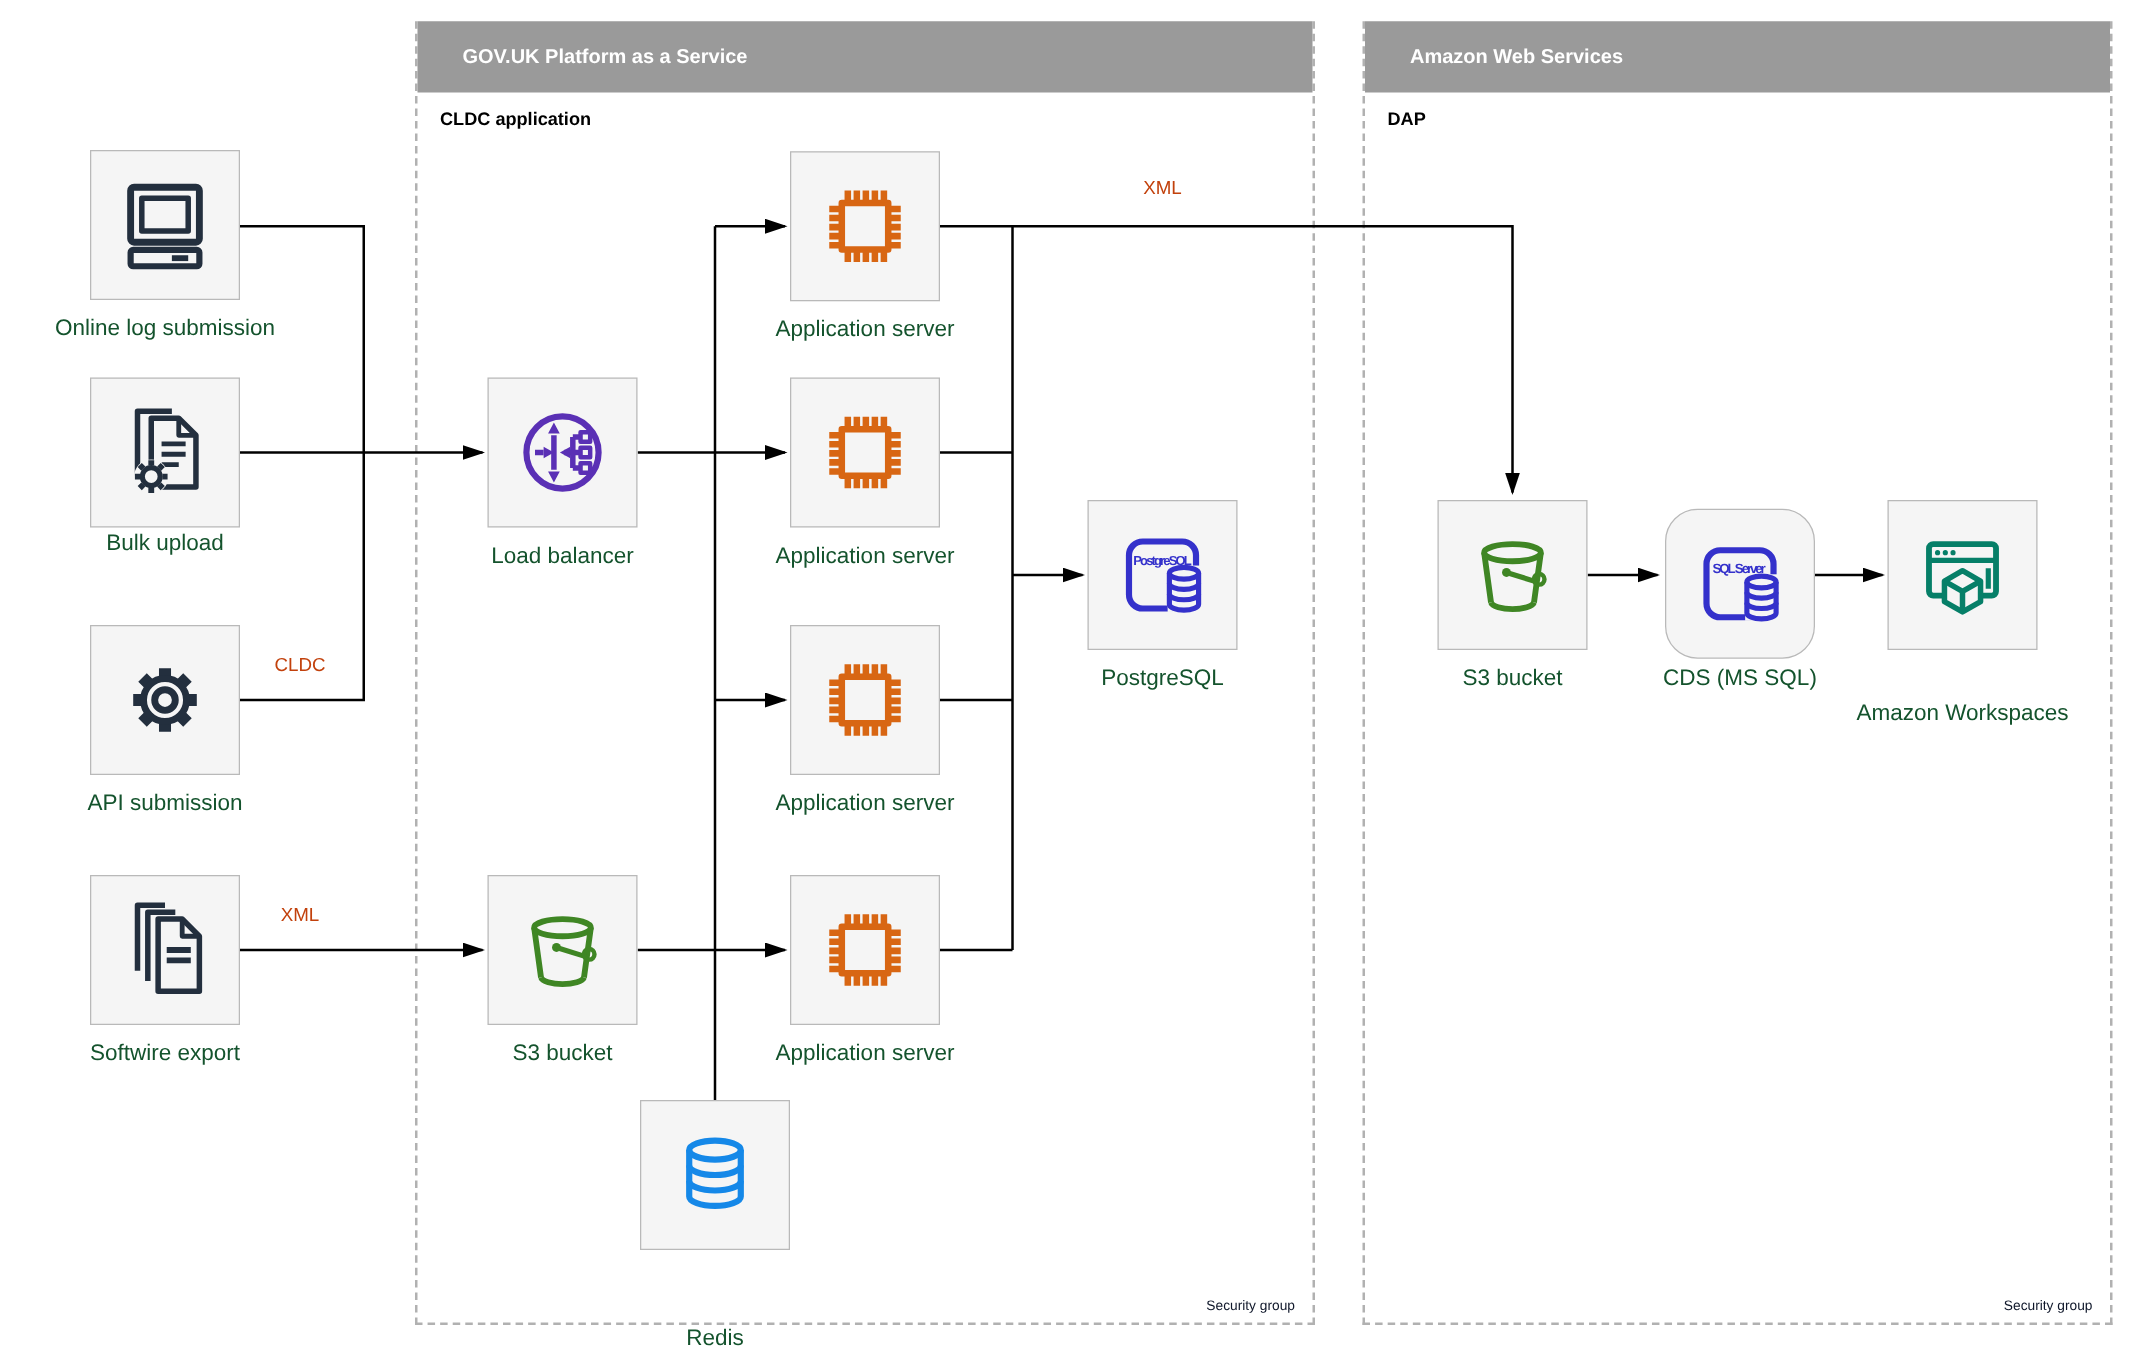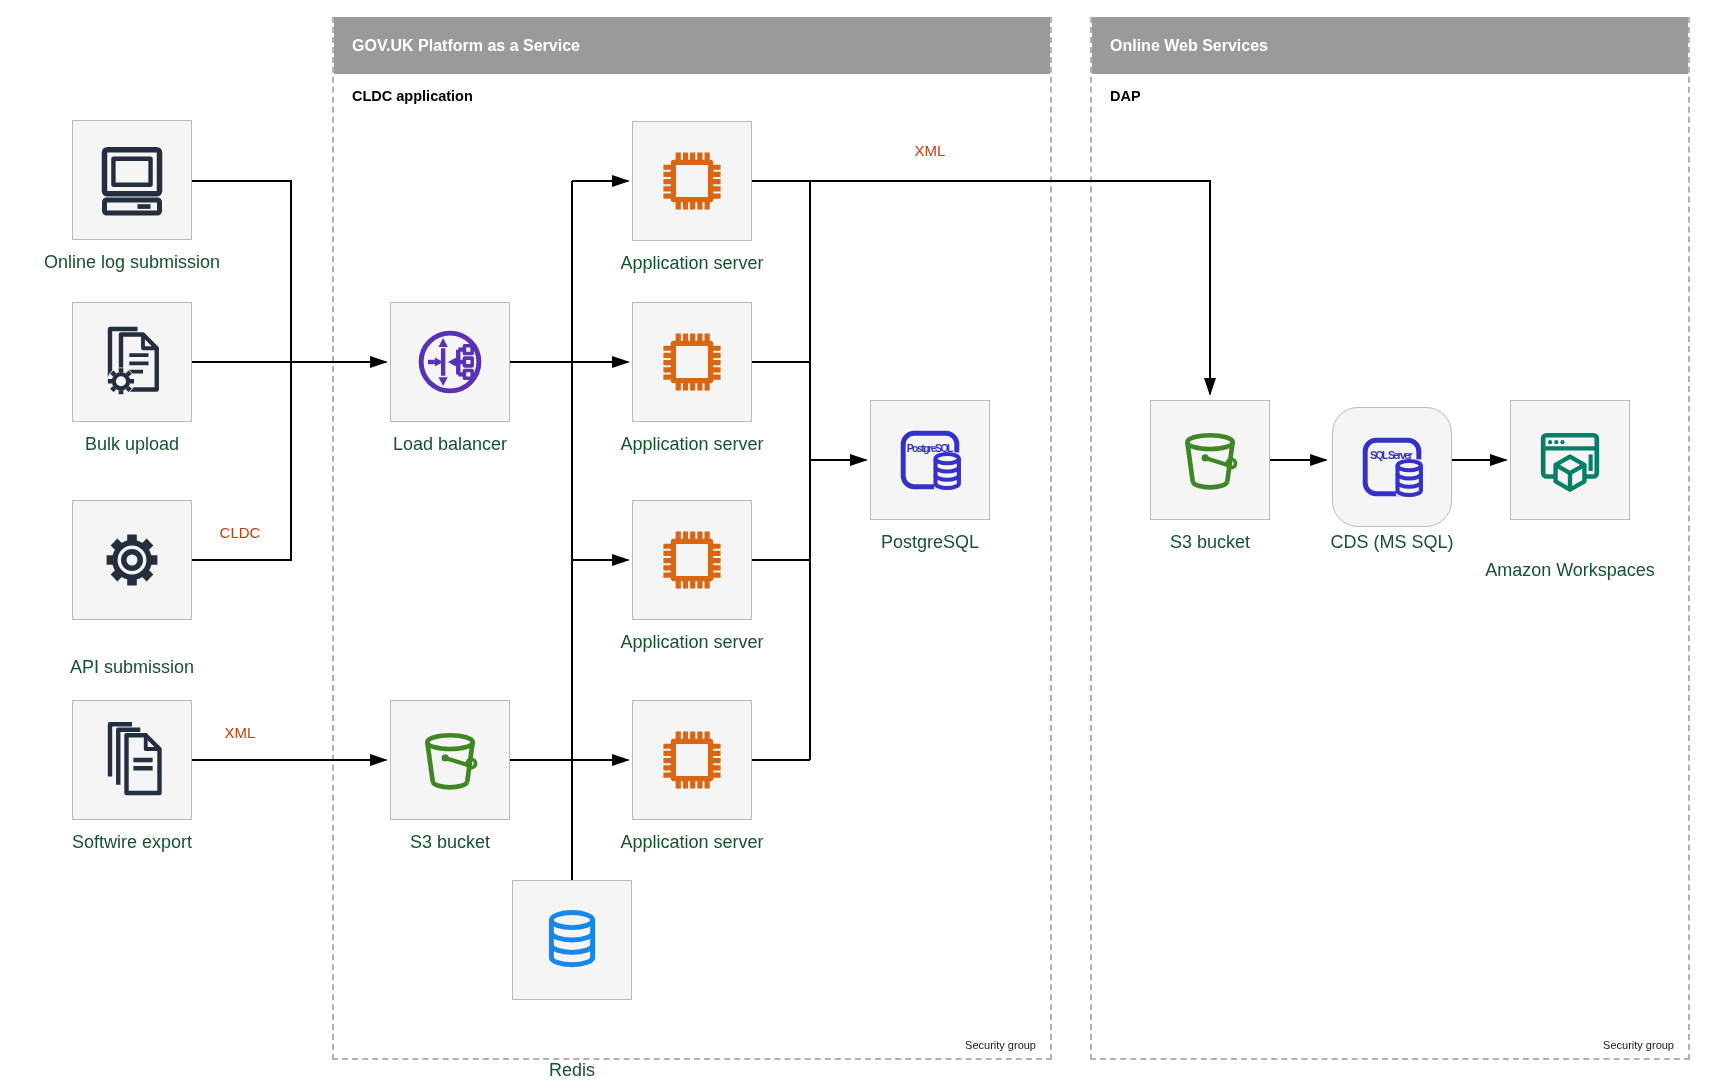--- a/index.html
+++ b/index.html
@@ -13,7 +13,7 @@
   }
   .region-header{
     height:57px;background:#9a9a9a;color:#ffffff;
-    font-size:16px;font-weight:bold;line-height:57px;padding-left:18px;
+    font-size:16px;font-weight:bold;line-height:57px;padding-left:36px;
   }
   .region-sub{position:absolute;left:18px;top:71px;font-size:14.5px;font-weight:bold;color:#000;}
   .region-footer{position:absolute;right:14px;bottom:7px;font-size:11px;color:#0f172a;}

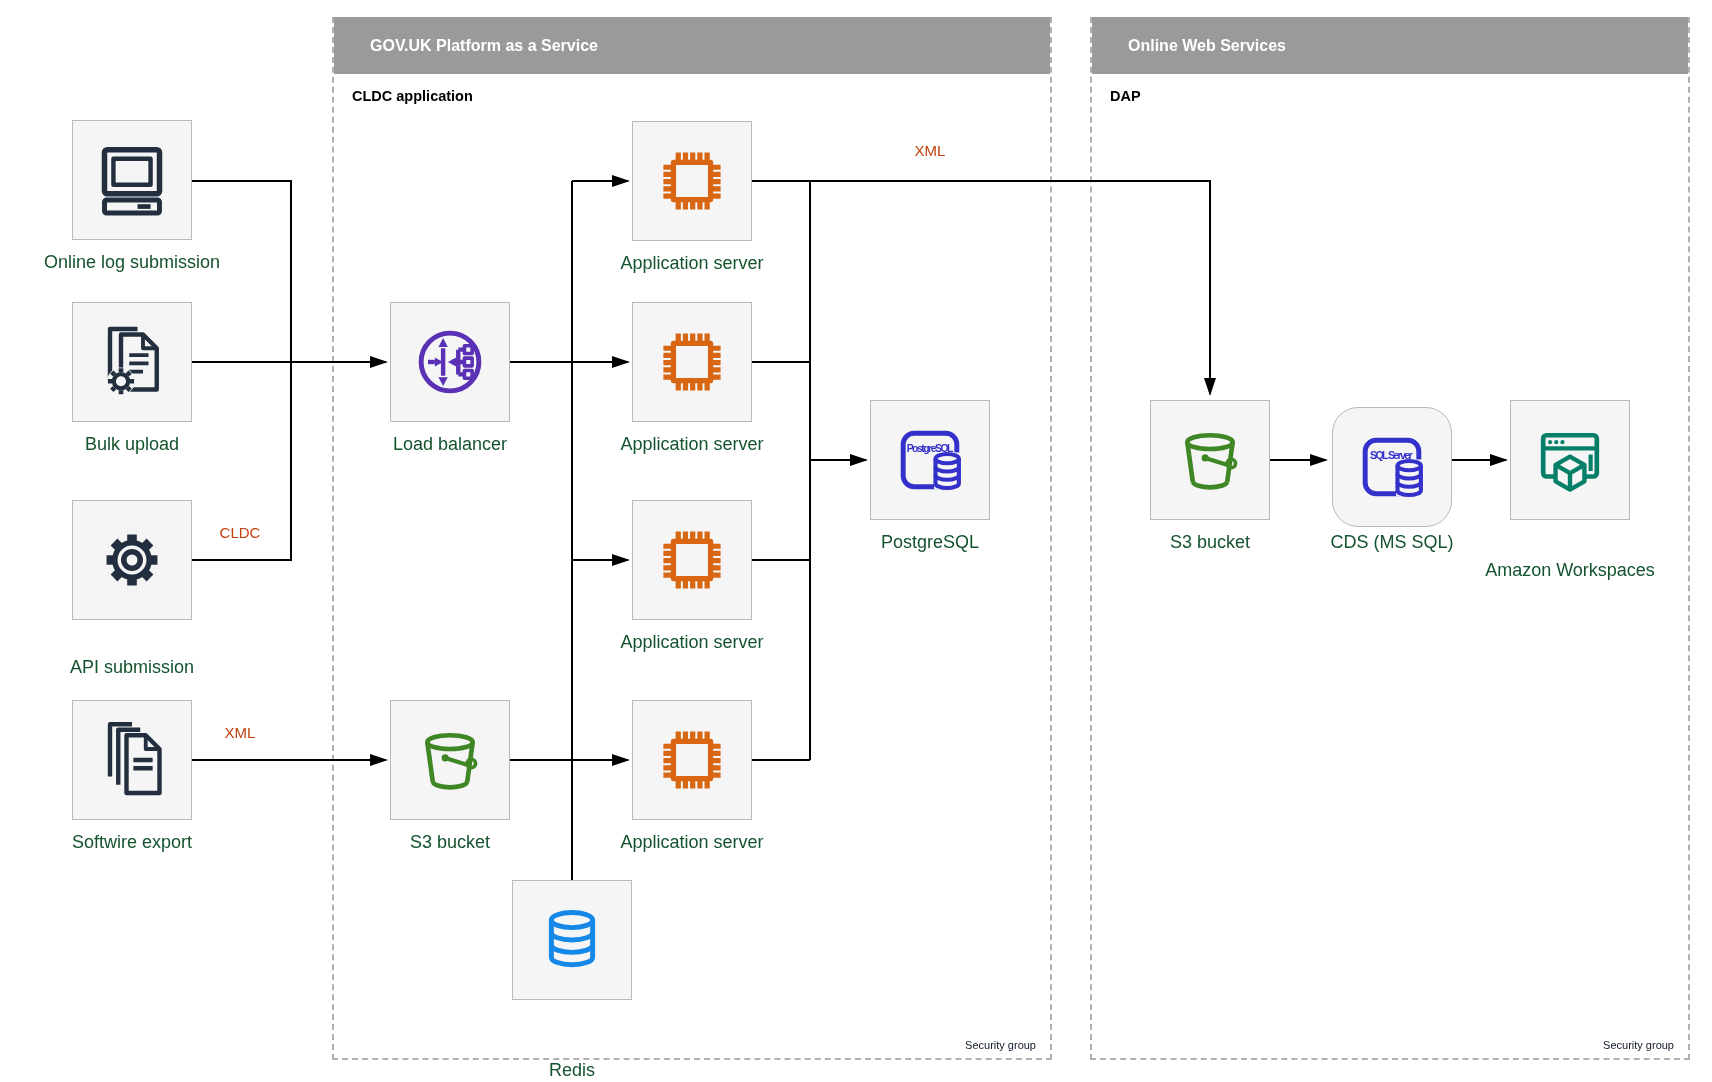--- a/index.html
+++ b/index.html
@@ -38,7 +38,7 @@
 </div>
 
 <div class="region" style="left:1090px;top:17px;width:600px;height:1043px;">
-  <div class="region-header">Online Web Services</div>
+  <div class="region-header">Amazon Web Services</div>
   <div class="region-sub">DAP</div>
   <div class="region-footer">Security group</div>
 </div>

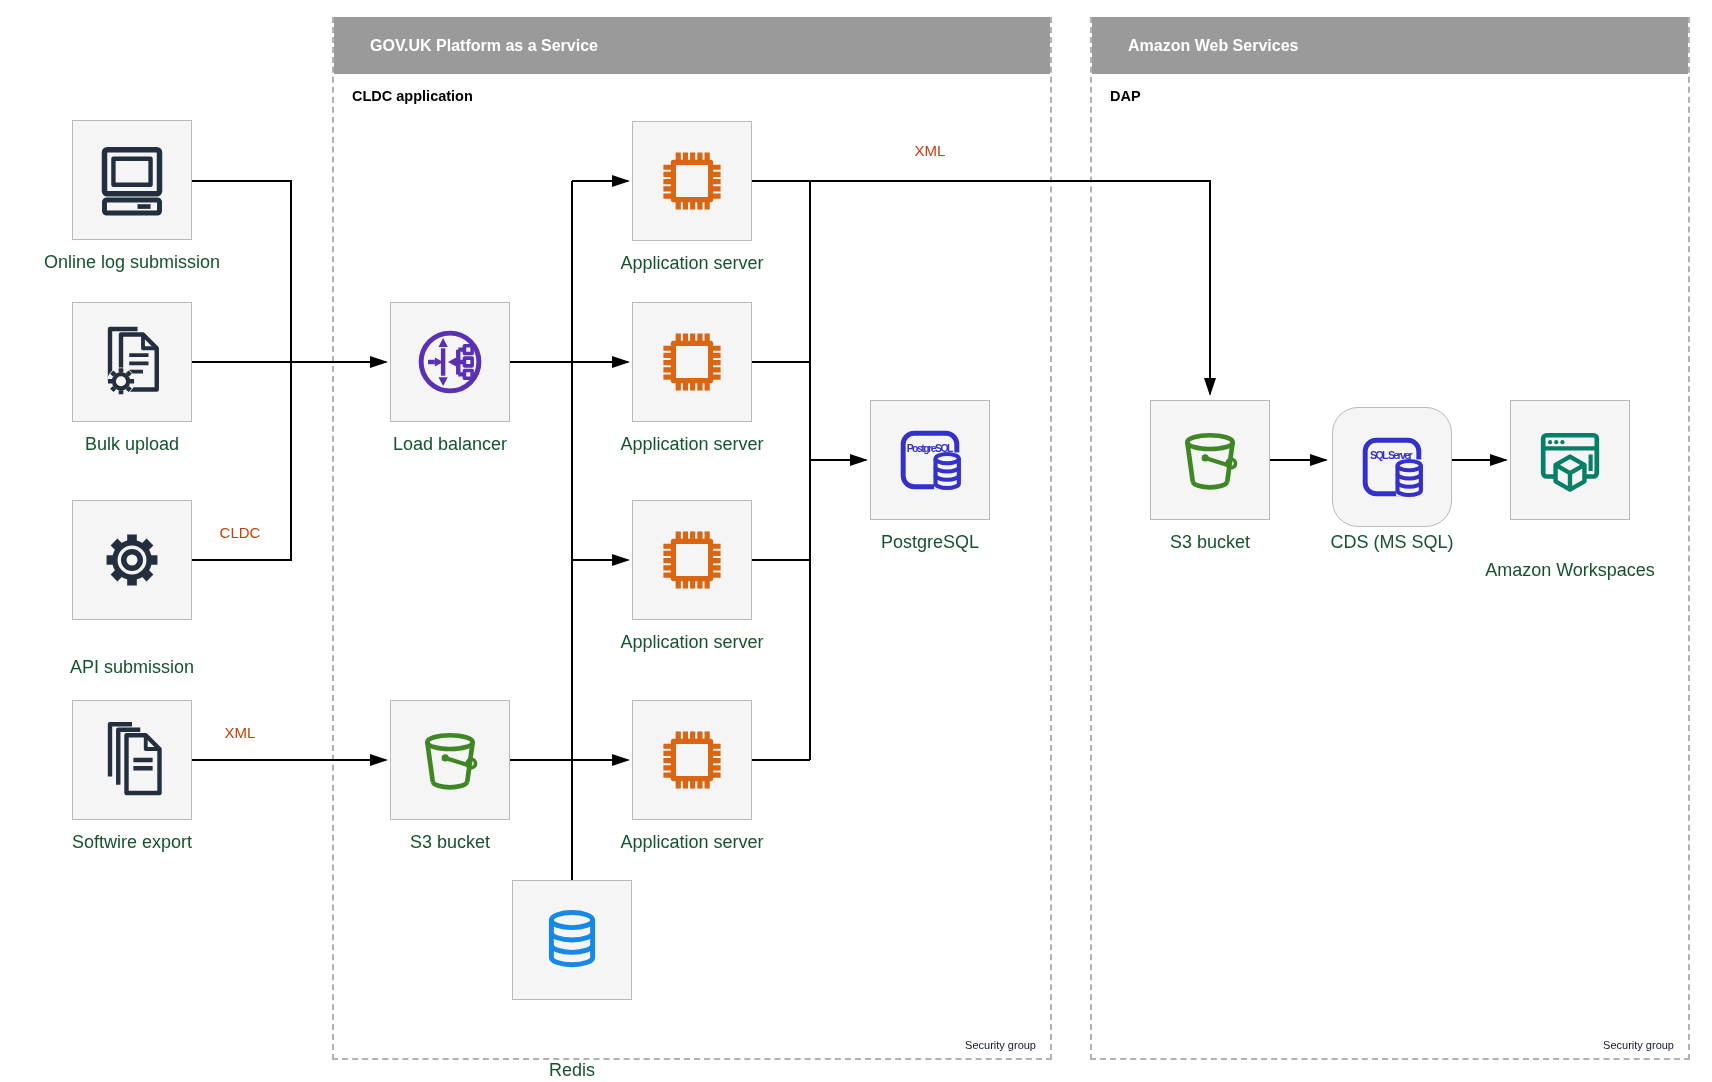--- a/index.html
+++ b/index.html
@@ -98,7 +98,7 @@
     </g>
   </svg>
 </div>
-<div class="nlabel" style="left:32px;top:434px;text-align:center;">Bulk upload</div>
+<div class="nlabel" style="left:32px;top:424px;text-align:center;">Bulk upload</div>
 
 <div class="node" style="left:72px;top:500px;">
   <svg viewBox="0 0 64 64" fill="none" stroke="#232f3e">

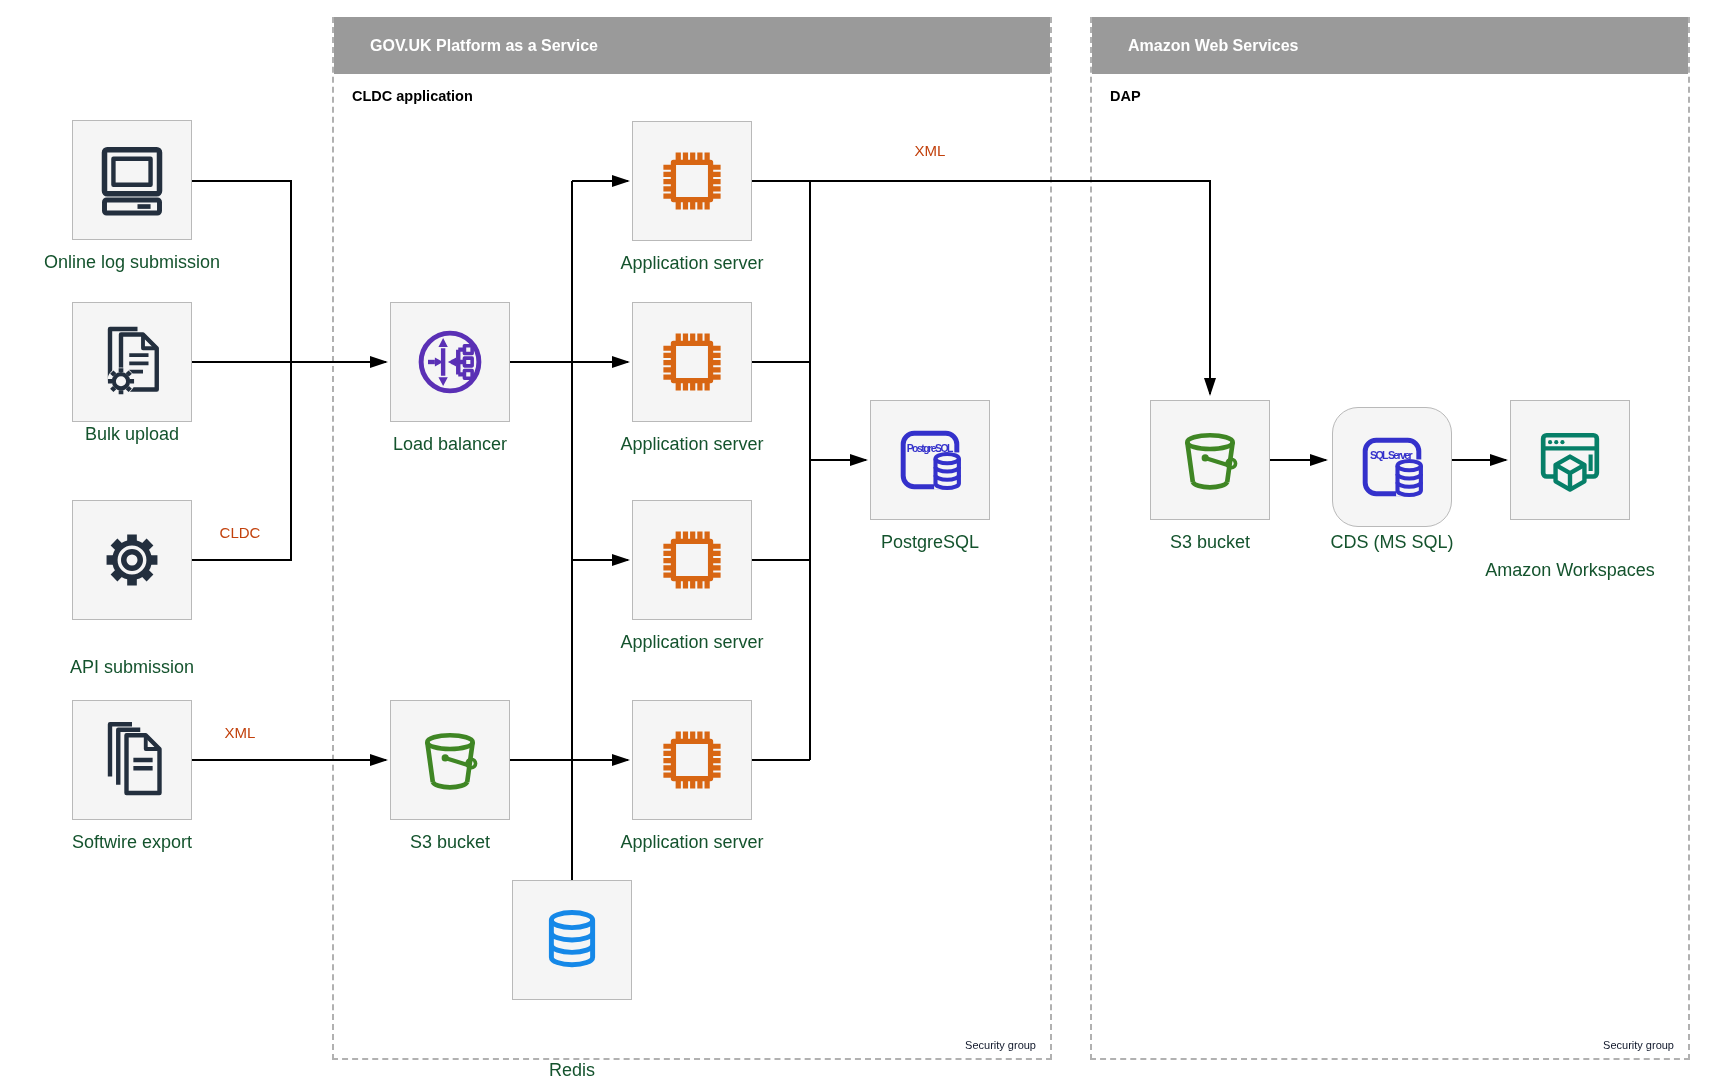--- a/index.html
+++ b/index.html
@@ -110,7 +110,7 @@
     <circle cx="32" cy="32" r="6" stroke-width="4"></circle>
   </svg>
 </div>
-<div class="nlabel" style="left:32px;top:632px;margin-top:25px;">API submission</div>
+<div class="nlabel" style="left:32px;top:632px;">API submission</div>
 
 <div class="node" style="left:72px;top:700px;">
   <svg viewBox="0 0 64 64" fill="none" stroke="#232f3e" stroke-width="3.2" stroke-linejoin="round">

